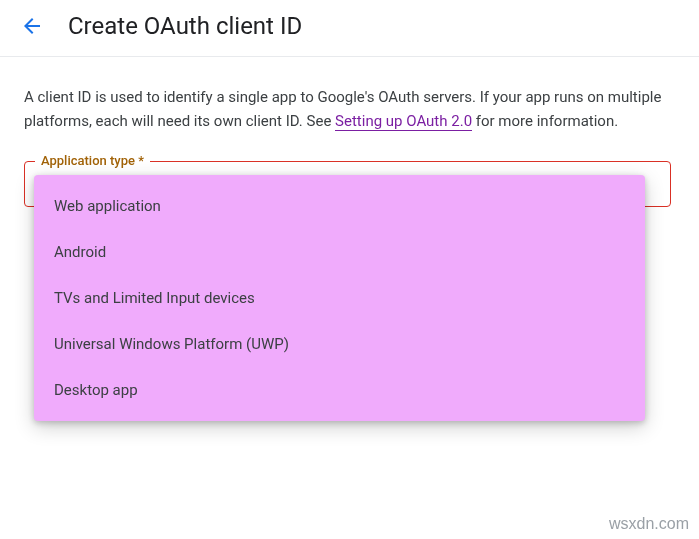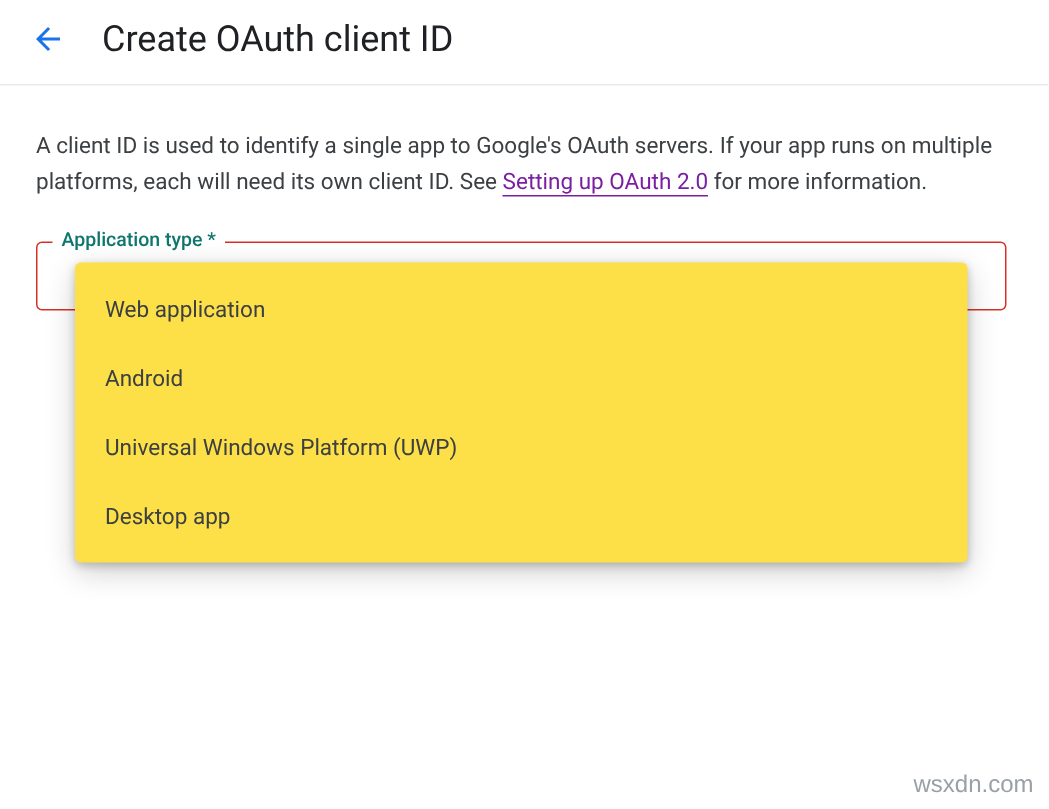--- a/index.html
+++ b/index.html
@@ -60,7 +60,7 @@
       background: #fff;
       padding: 0 6px;
       font-size: 13px;
-      color: #0f766e;
+      color: #a16207;
       font-weight: 500;
     }
     .dropdown {

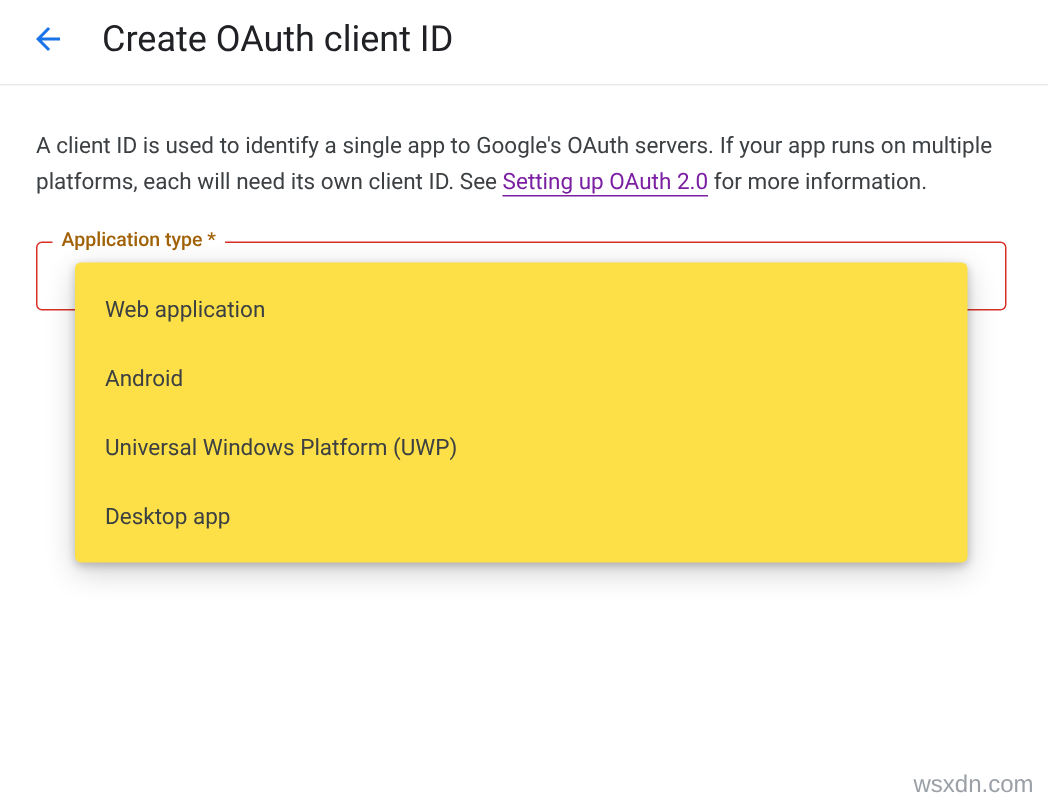--- a/index.html
+++ b/index.html
@@ -66,9 +66,9 @@
     .dropdown {
       position: absolute;
       top: 14px;
-      left: 26px;
+      left: 10px;
       right: 26px;
-      background: #fde047;
+      background: #f0abfc;
       box-shadow: 0 2px 6px rgba(0,0,0,0.2), 0 6px 20px rgba(0,0,0,0.19);
       border-radius: 4px;
       padding: 8px 0;

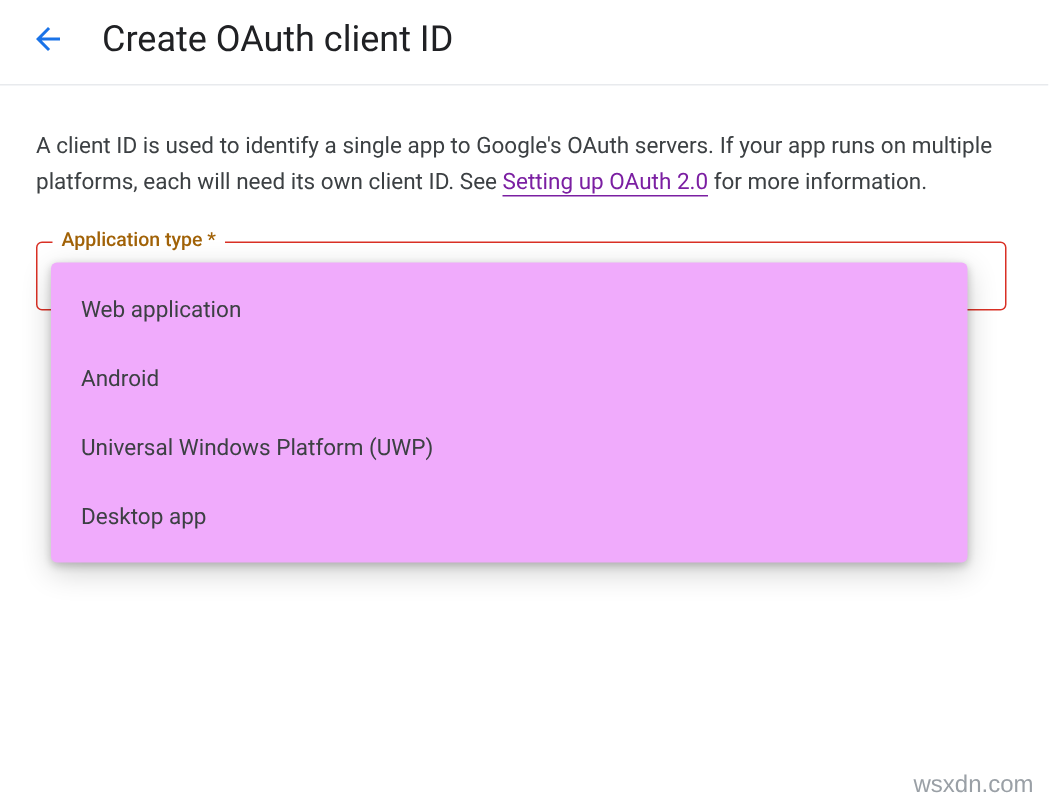--- a/index.html
+++ b/index.html
@@ -113,6 +113,7 @@
     <div class="dropdown">
       <div class="dropdown-item">Web application</div>
       <div class="dropdown-item">Android</div>
+      <div class="dropdown-item">TVs and Limited Input devices</div>
       <div class="dropdown-item">Universal Windows Platform (UWP)</div>
       <div class="dropdown-item">Desktop app</div>
     </div>

